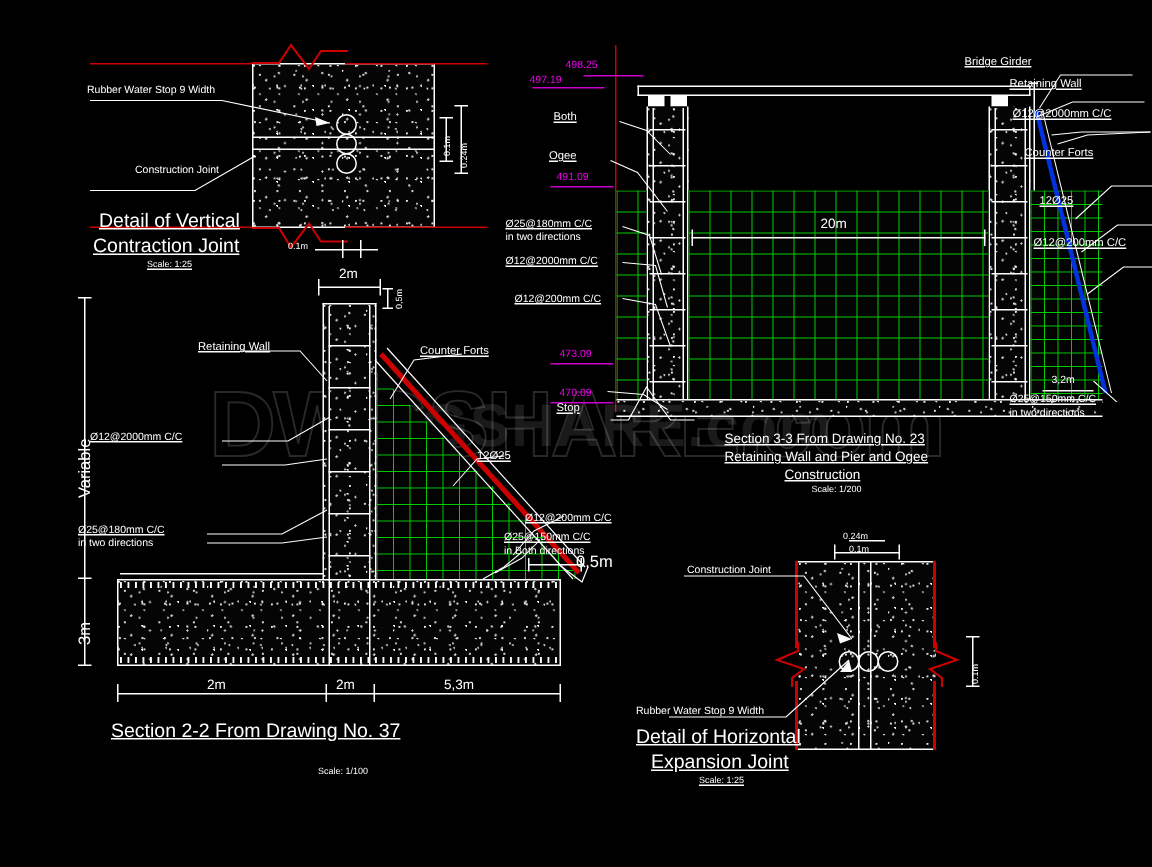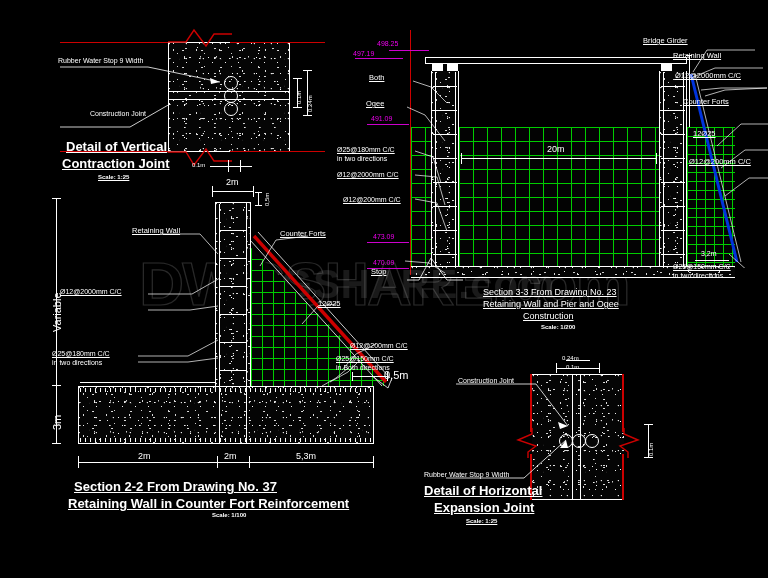--- a/index.html
+++ b/index.html
@@ -24,7 +24,7 @@
   .t13{font-size:13px;}
   .mag{color:#ee00ee;}
   .und{text-decoration:underline;}
-  .bold{font-weight:bold;}
+  .bold{font-weight:normal;}
   .rot{transform-origin:0 0;transform:rotate(-90deg);}
 
   

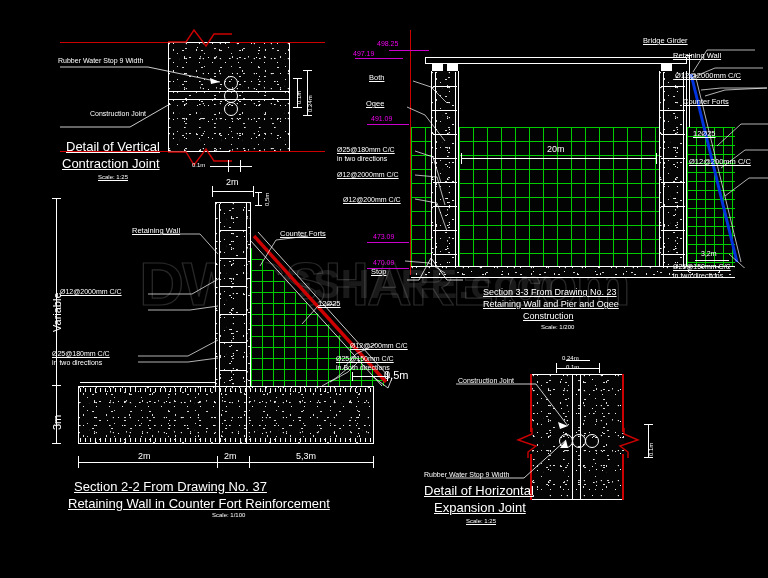--- a/index.html
+++ b/index.html
@@ -364,7 +364,6 @@
     <div class="txt t7" style="left:336px;top:174px;">in Both directions</div>
 
     <div class="txt t13 bold und" style="left:74px;top:290px;">Section  2-2 From Drawing No. 37</div>
-    <div class="txt t13 bold und" style="left:68px;top:307px;">Retaining Wall in Counter Fort Reinforcement</div>
     <div class="txt t6 bold" style="left:212px;top:322px;">Scale: 1/100</div>
   </div>
 

